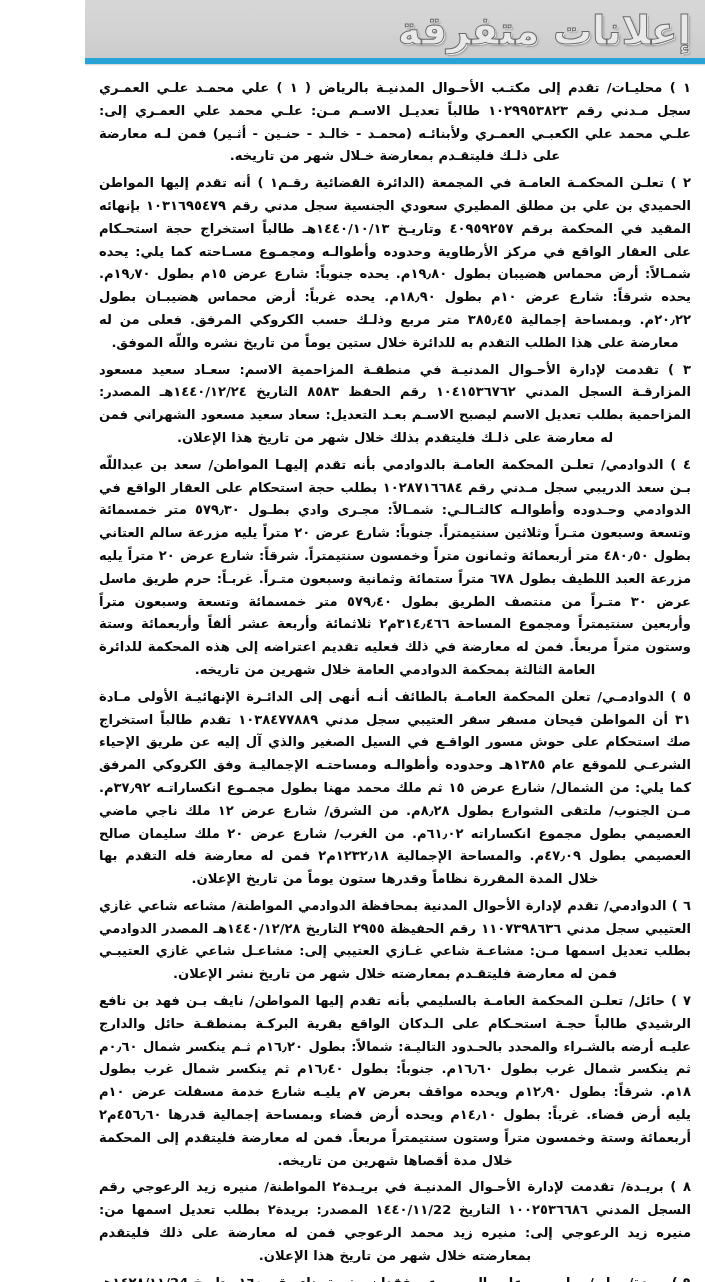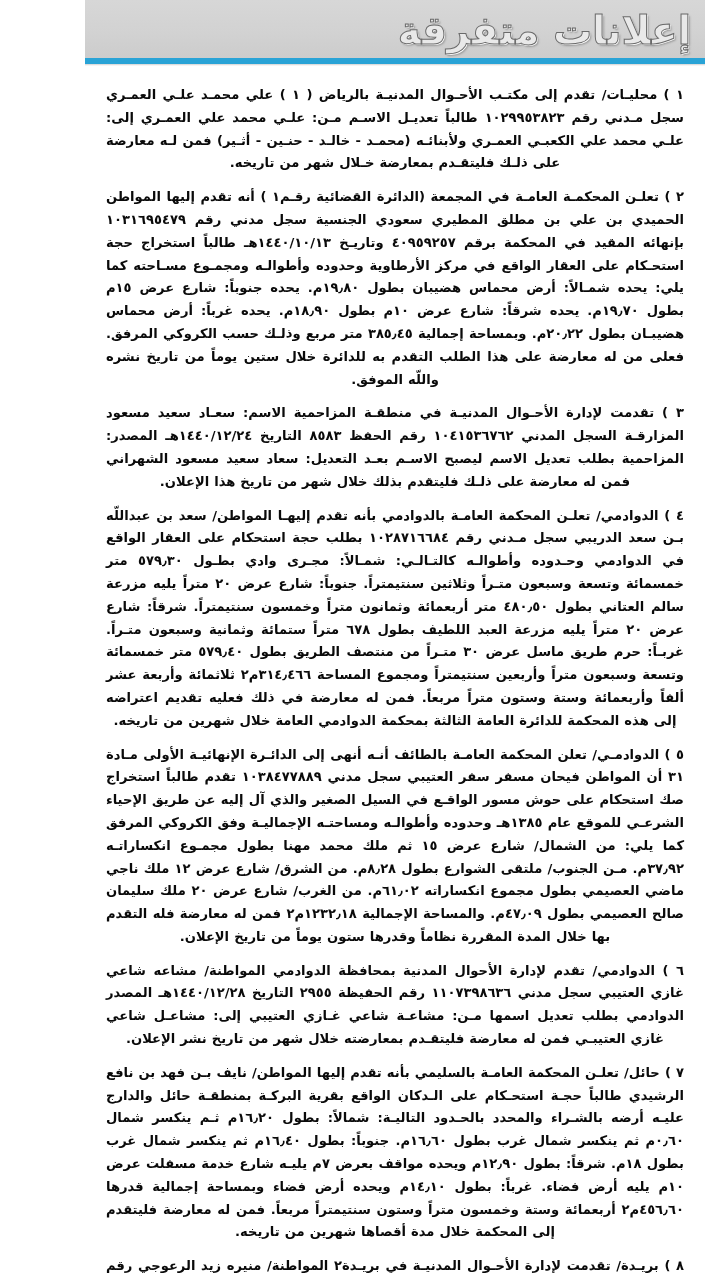--- a/index.html
+++ b/index.html
@@ -80,7 +80,7 @@
     direction: rtl;
     unicode-bidi: isolate;
     word-spacing: 0.5px;
-    margin: 11px;
+    margin: 4px;
   }
 </style>
 </head>

